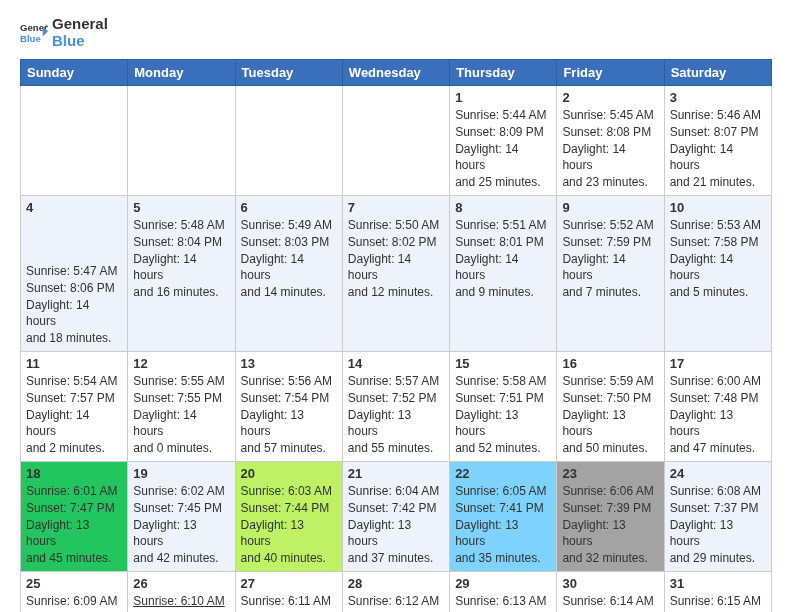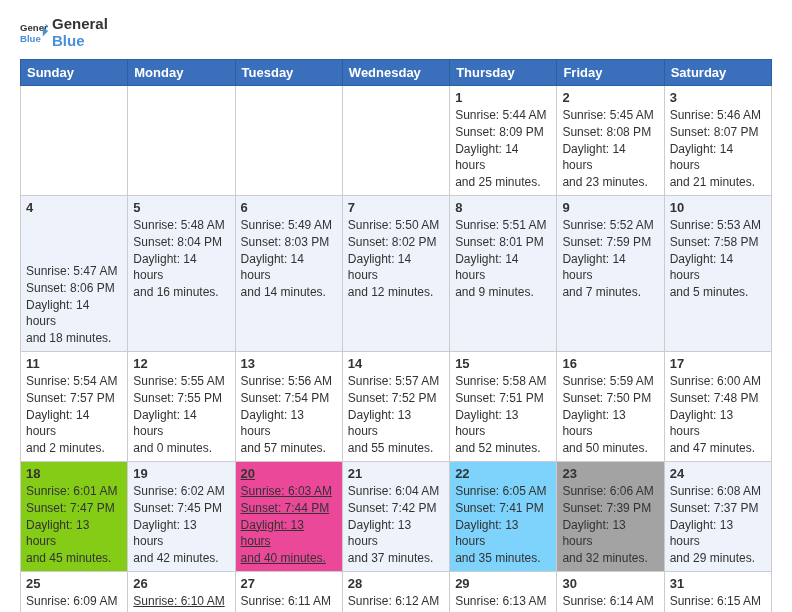--- a/index.html
+++ b/index.html
@@ -250,7 +250,7 @@
           </td>
         </tr>
         <tr>
-          <td style="background: #84cc16; margin-left: 44px;">
+          <td style="background: #22c55e; margin-left: 44px;">
             <div class="day-num">18</div>
             <div class="day-info" style="white-space: pre-line;">Sunrise: 6:01 AM
 Sunset: 7:47 PM

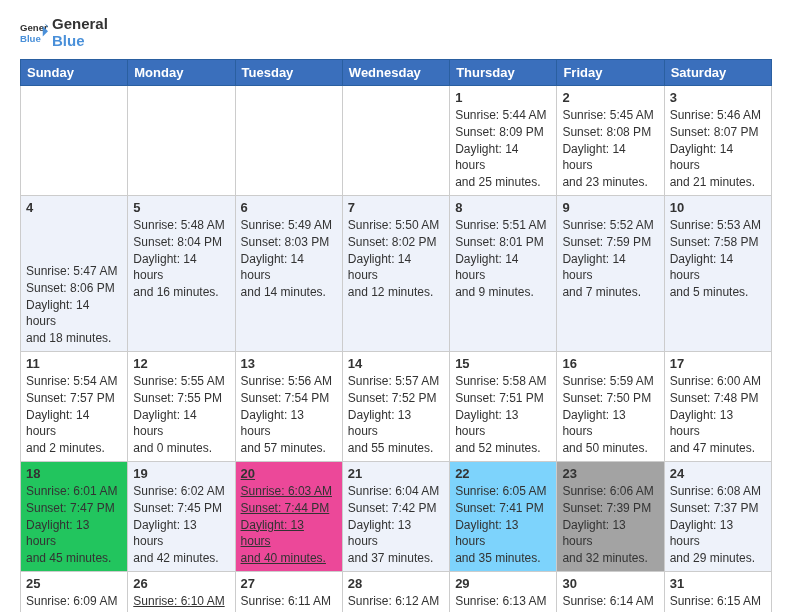--- a/index.html
+++ b/index.html
@@ -264,7 +264,7 @@
 Daylight: 13 hours
 and 42 minutes.</div>
           </td>
-          <td style="background: #ec4899; text-decoration: underline;">
+          <td style="background: #bef264;">
             <div class="day-num">20</div>
             <div class="day-info" style="white-space: pre-line;">Sunrise: 6:03 AM
 Sunset: 7:44 PM

